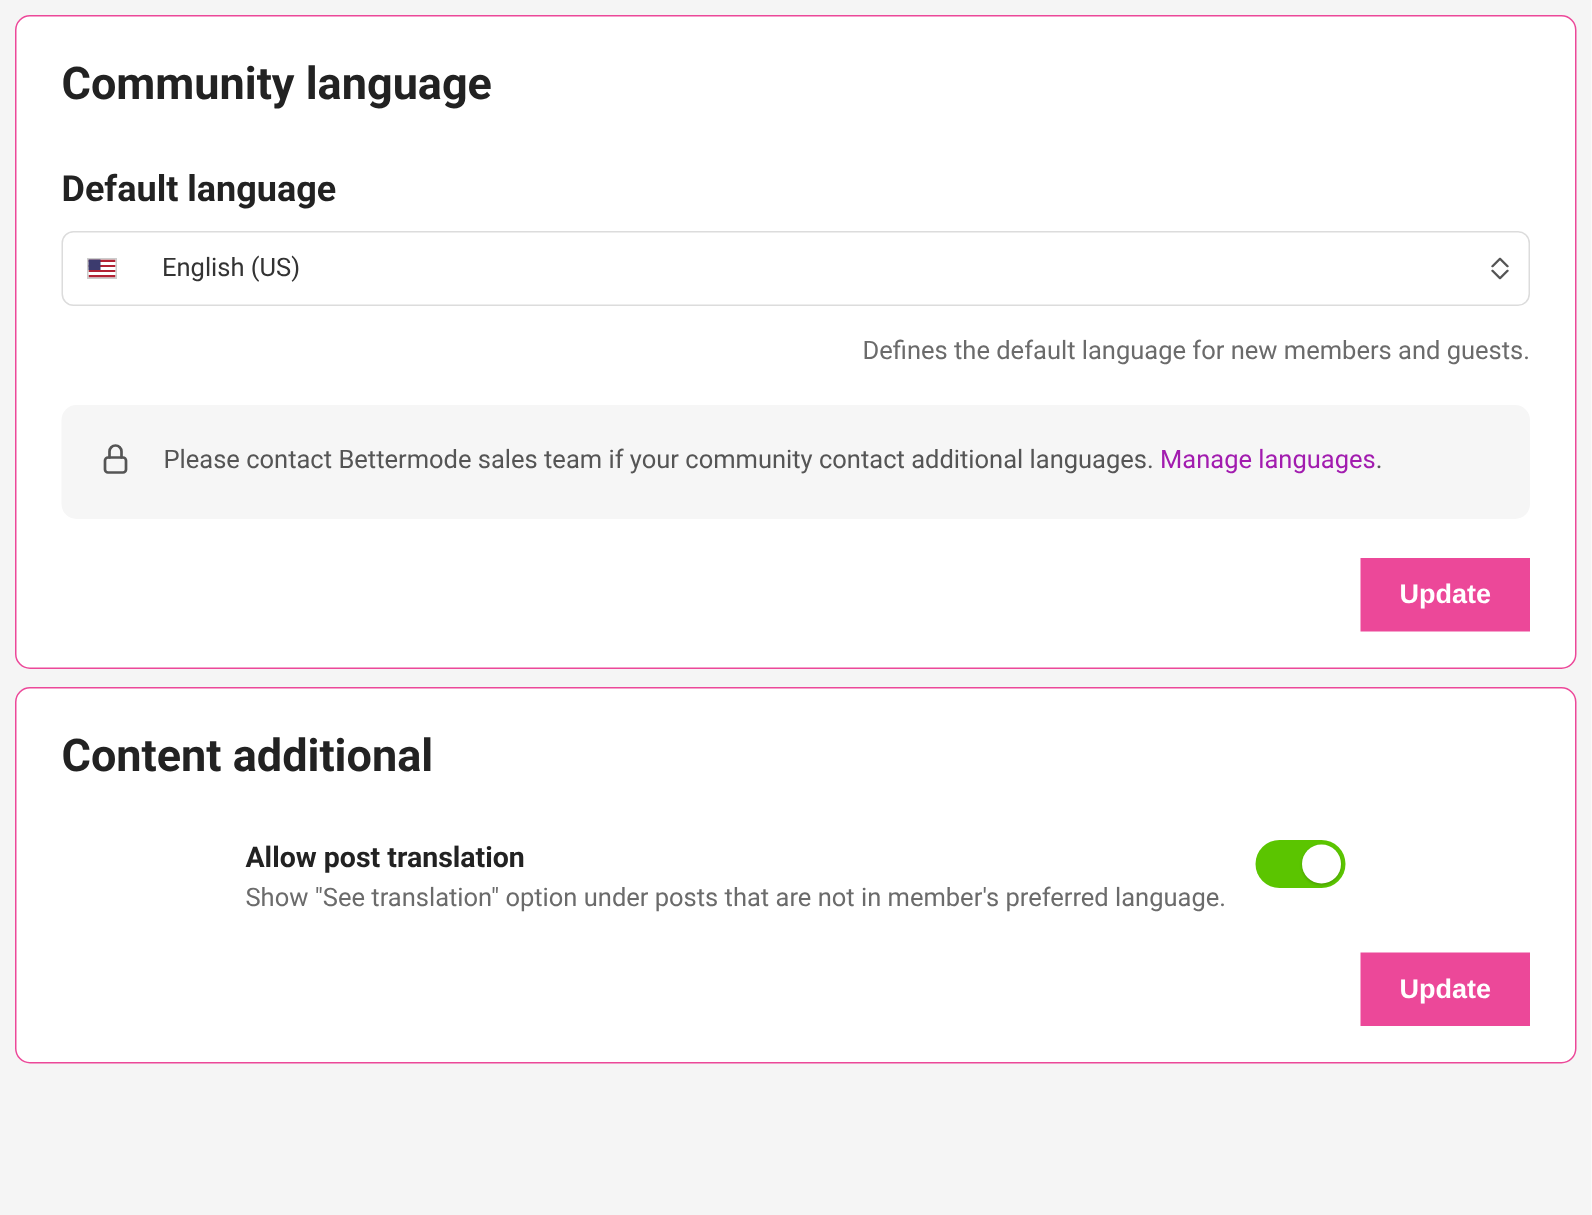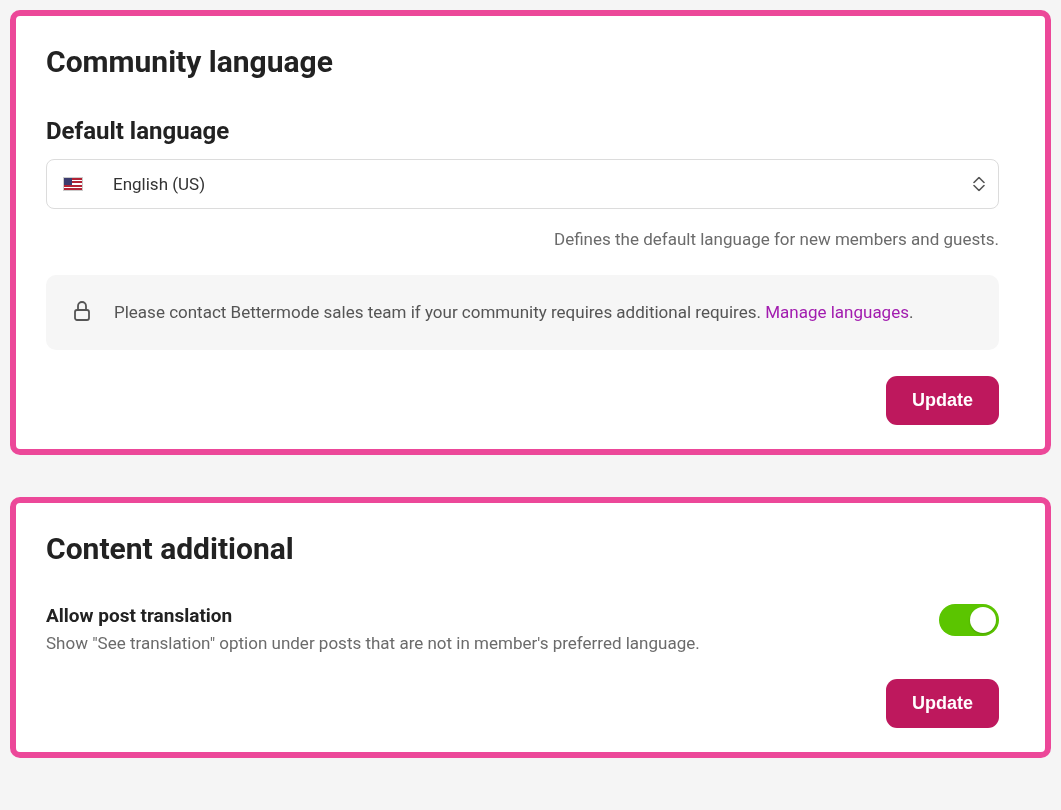--- a/index.html
+++ b/index.html
@@ -12,10 +12,10 @@
     }
     .card {
       background: #fff;
-      border: 6px solid #ec4899;
+      border: 1px solid #ec4899;
       border-radius: 10px;
-      padding: 28px 46px 24px 30px;
-      margin-bottom: 42px;
+      padding: 28px 30px 24px 30px;
+      margin-bottom: 12px;
     }
     .card-title {
       font-size: 30px;

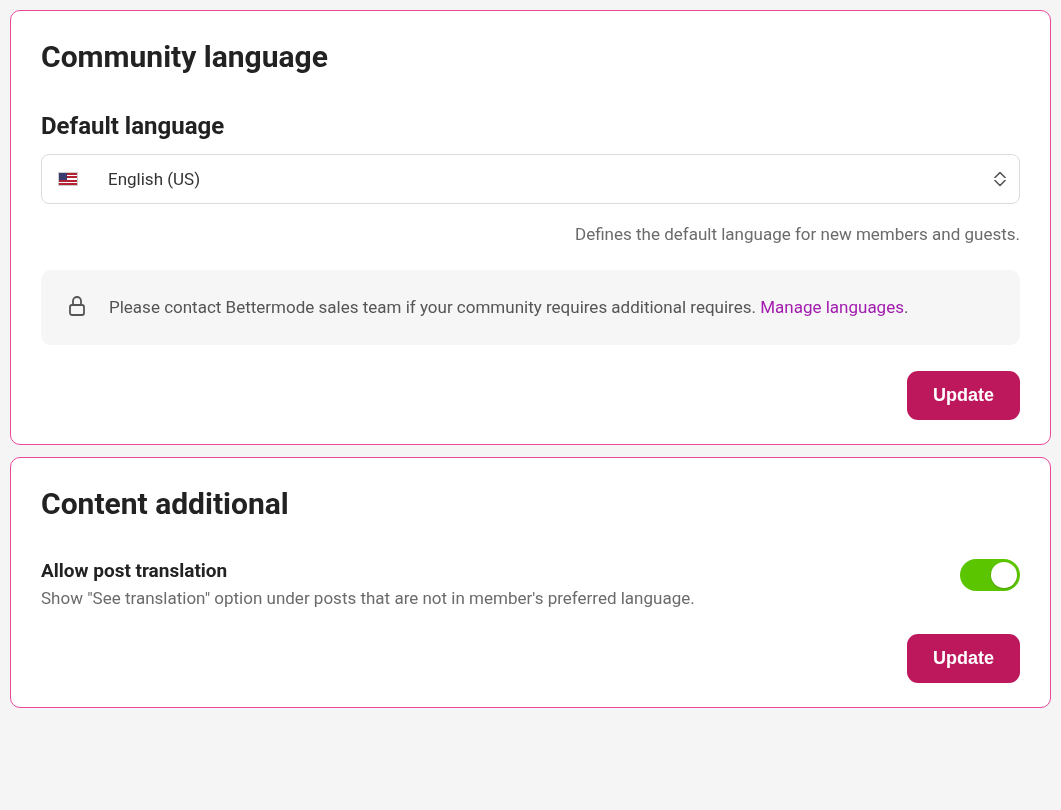--- a/index.html
+++ b/index.html
@@ -195,7 +195,7 @@
       </svg>
     </span>
     <div class="info-text">
-      <span>Please contact Bettermode sales team if your community requires additional requires. </span><a class="link">Manage languages</a><span>.</span>
+      <span>Please contact Bettermode sales team if your community contact additional languages. </span><a class="link">Manage languages</a><span>.</span>
     </div>
   </div>
 

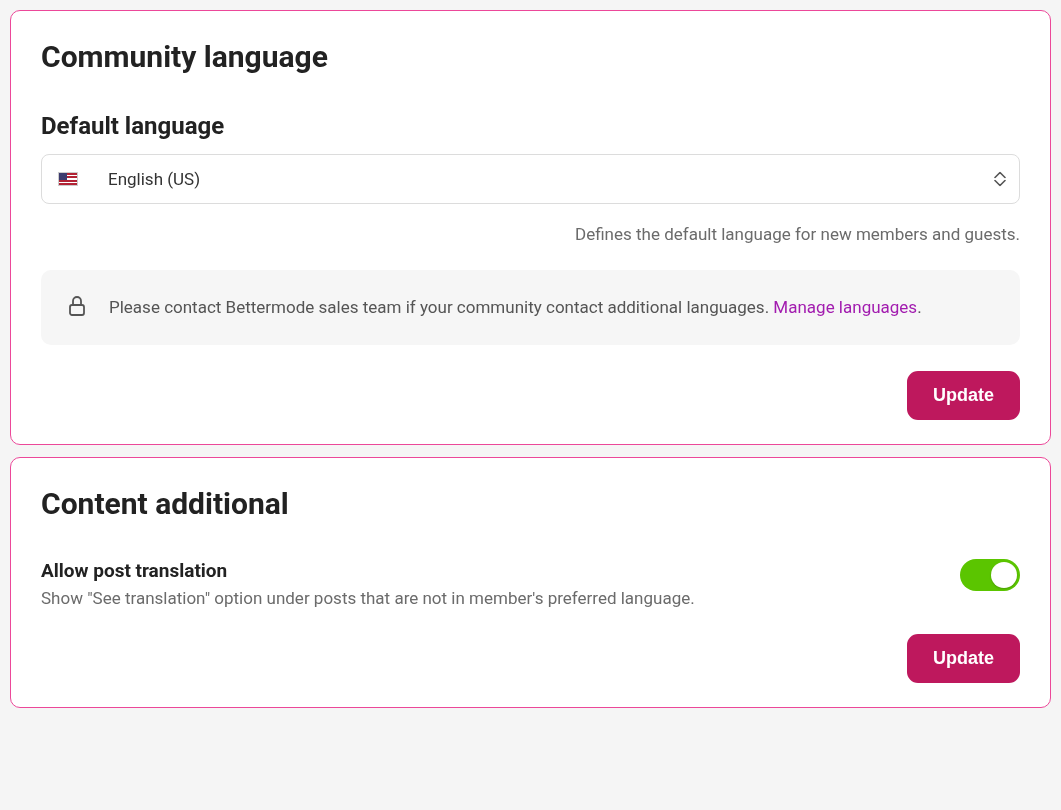--- a/index.html
+++ b/index.html
@@ -117,12 +117,12 @@
       margin-top: 26px;
     }
     .btn-primary {
-      background: #be185d;
+      background: #ec4899;
       color: #fff;
       font-weight: 700;
       font-size: 18px;
       border: none;
-      border-radius: 11px;
+      border-radius: 0;
       padding: 14px 26px;
       cursor: pointer;
     }

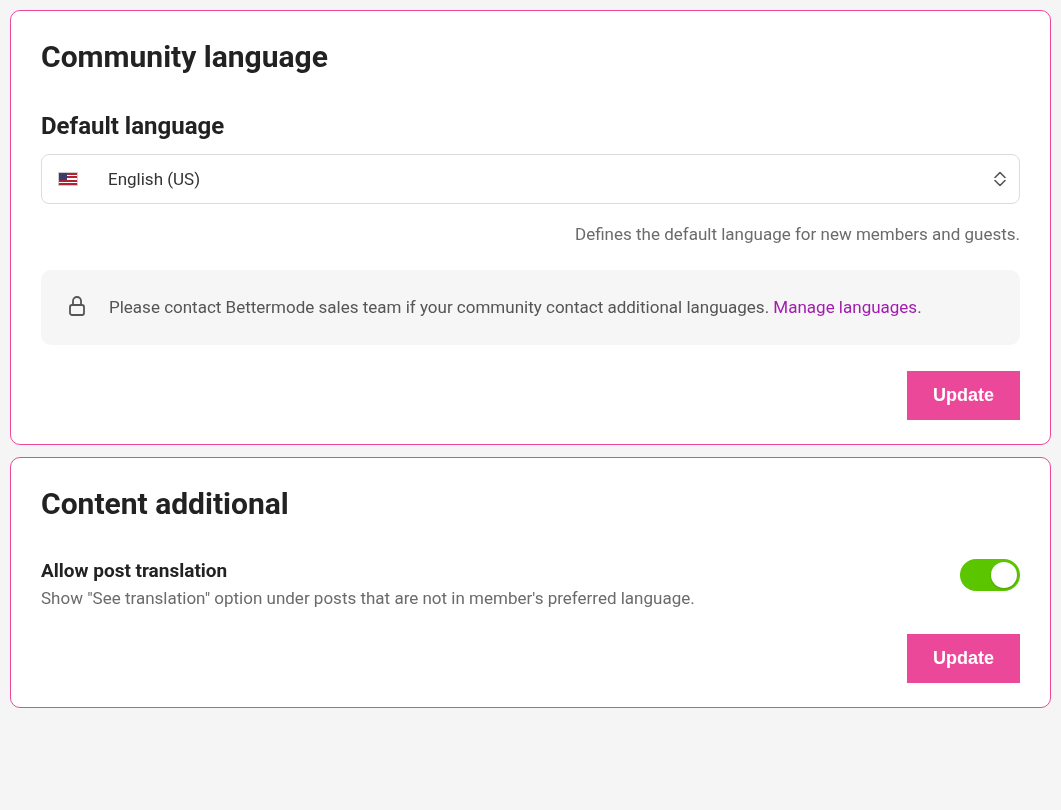--- a/index.html
+++ b/index.html
@@ -128,7 +128,7 @@
     }
     .toggle-row {
       display: flex;
-      justify-content: space-between;
+      justify-content: center;
       align-items: flex-start;
       gap: 20px;
     }

